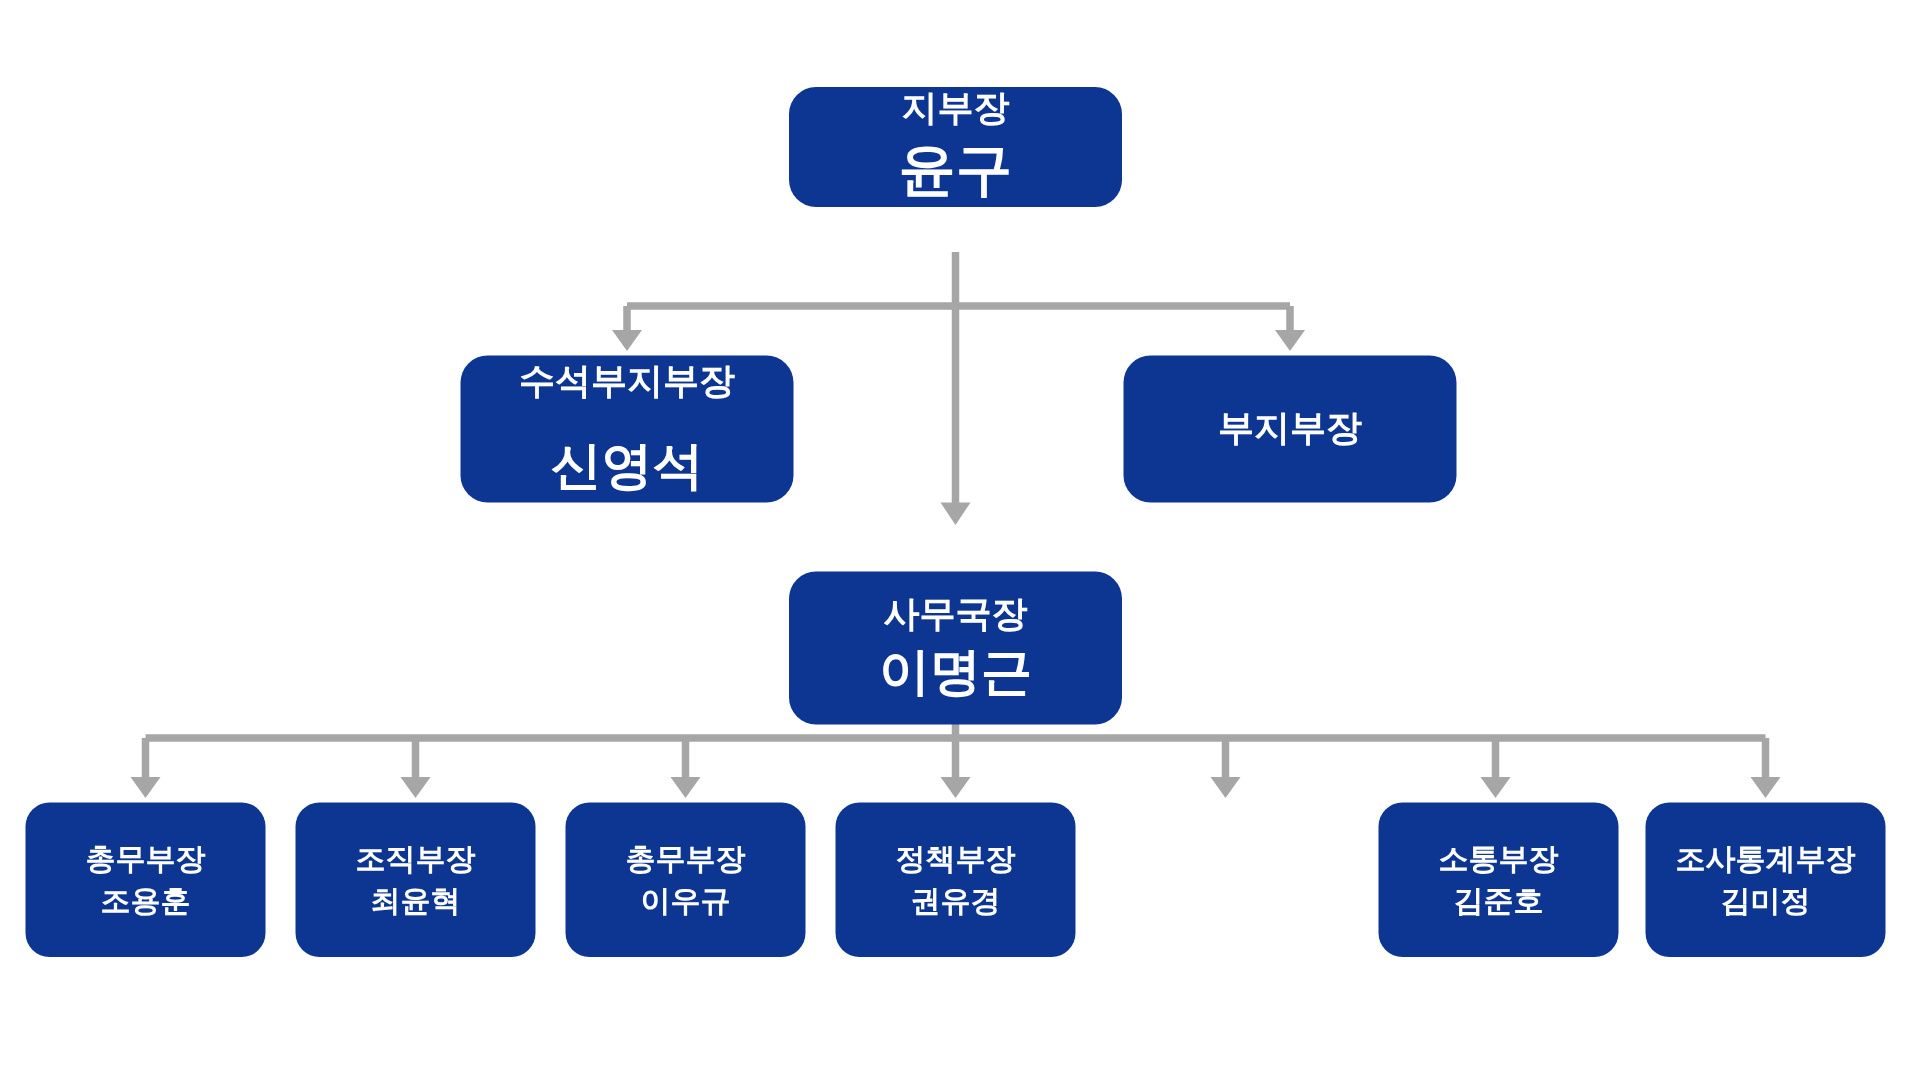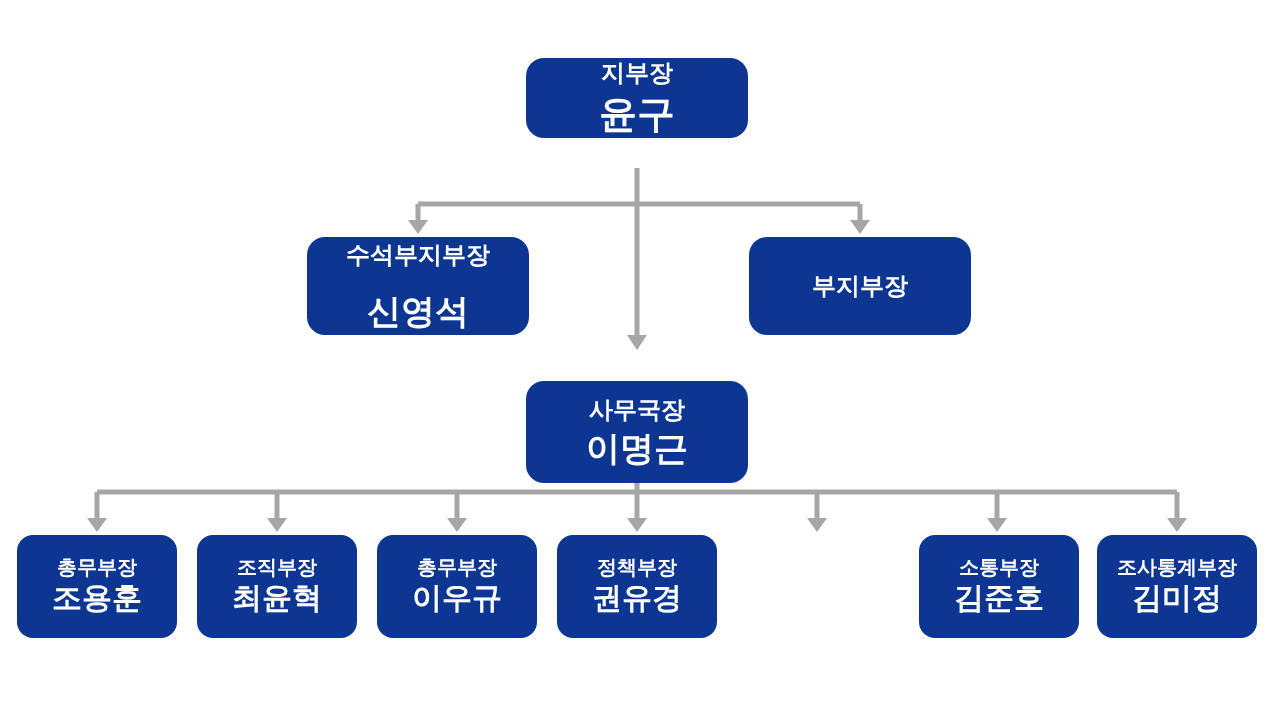--- a/index.html
+++ b/index.html
@@ -61,7 +61,7 @@
 
   .dept { top: 535px; width: 160px; height: 103px; border-radius: 16px; gap: 6px; }
   .dept .title  { font-size: 20px; }
-  .dept .person { font-size: 30px; font-family: Liberation Mono, monospace; }
+  .dept .person { font-size: 20px; }
   .n-d1 { left: 17px; }
   .n-d2 { left: 197px; }
   .n-d3 { left: 377px; }

